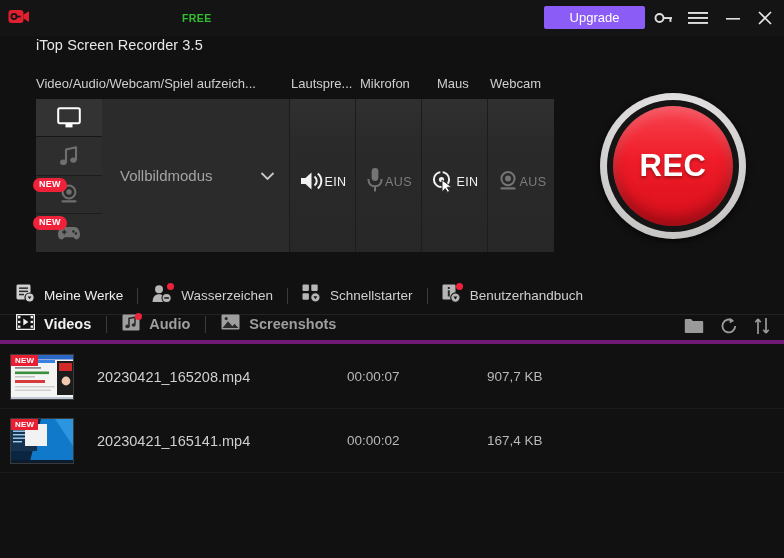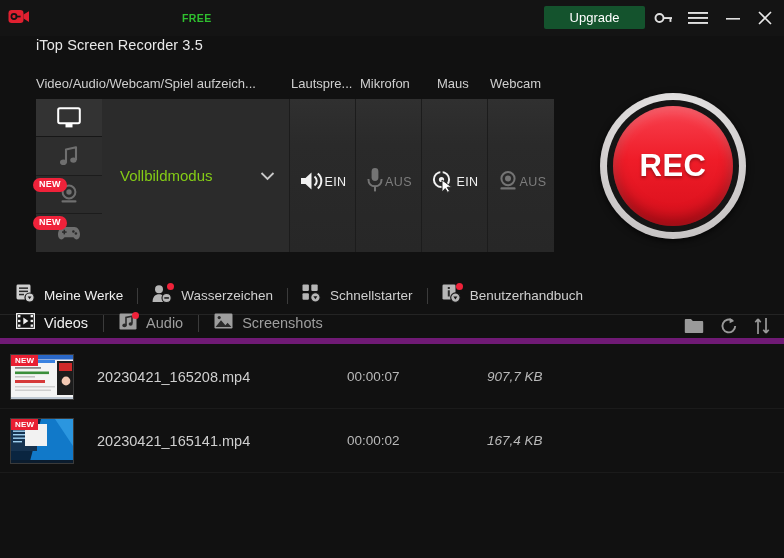--- a/index.html
+++ b/index.html
@@ -33,7 +33,7 @@
   .upgrade-btn {
     position: absolute; right: 139px; top: 6px;
     width: 101px; height: 23px;
-    background: #14532d; border: none; border-radius: 2px;
+    background: #8b5cf6; border: none; border-radius: 2px;
     color: #ffffff; font-size: 13px; font-family: "Liberation Sans", sans-serif;
     cursor: pointer; line-height: 23px; text-align: center;
   }

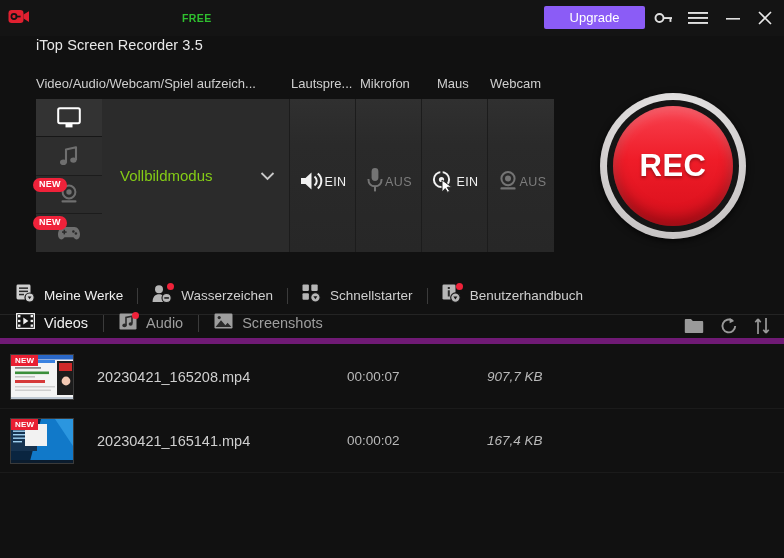--- a/index.html
+++ b/index.html
@@ -90,7 +90,7 @@
     display: flex; align-items: center; justify-content: space-between;
     padding: 0 14px 0 18px; cursor: pointer;
   }
-  .modetext { font-size: 15px; color: #84cc16; }
+  .modetext { font-size: 15px; color: #a3a3a3; }
 
   
   .togcol {

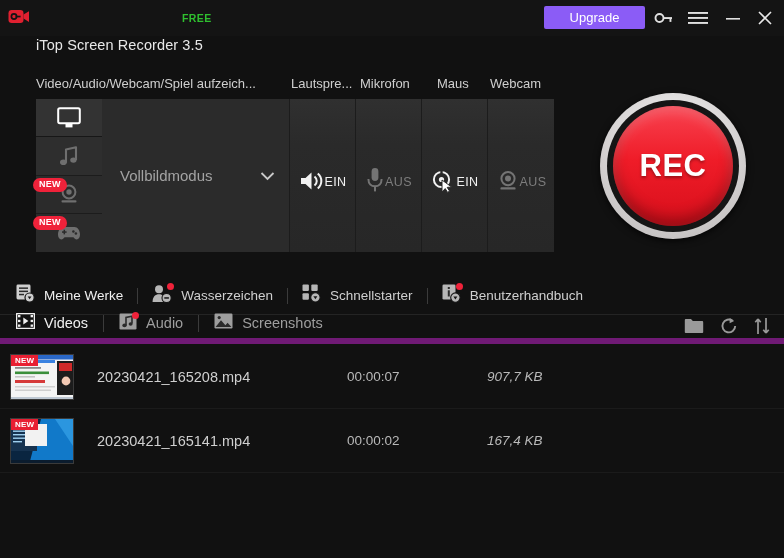--- a/index.html
+++ b/index.html
@@ -153,7 +153,8 @@
   .tabsrow {
     position: absolute; left: 0; top: 308px; width: 784px; height: 36px;
     display: flex; align-items: center; padding-left: 16px;
-    border-bottom: 6px solid #701a75;
+    border-bottom: 4px solid #701a75;
+    font-weight: bold;
   }
   .tab { display: flex; align-items: center; cursor: pointer; position: relative; }
   .tab .tbl { margin-left: 9px; font-size: 14.5px; color: #9e9e9e; }

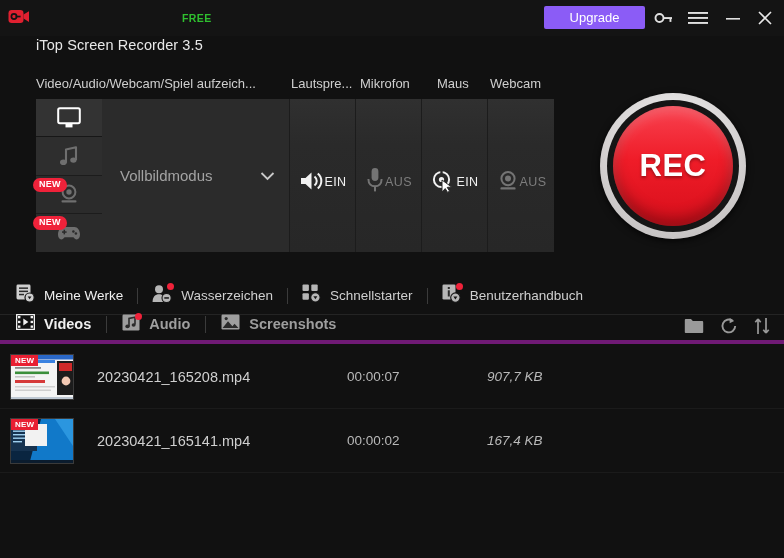--- a/index.html
+++ b/index.html
@@ -186,7 +186,7 @@
   .t2 { background: linear-gradient(130deg,#0b2a4d 0%,#1577c4 45%,#0a1d33 100%); }
   .fname { margin-left: 23px; width: 250px; font-size: 14.5px; color: #cfcfcf; }
   .fdur  { width: 140px; font-size: 13.5px; color: #b9b9b9; text-align: left; }
-  .fsize { width: 160px; font-size: 13.5px; color: #b9b9b9; text-align: left; font-style: italic; }
+  .fsize { width: 160px; font-size: 13.5px; color: #b9b9b9; text-align: left; }
 </style>
 </head>
 <body>

